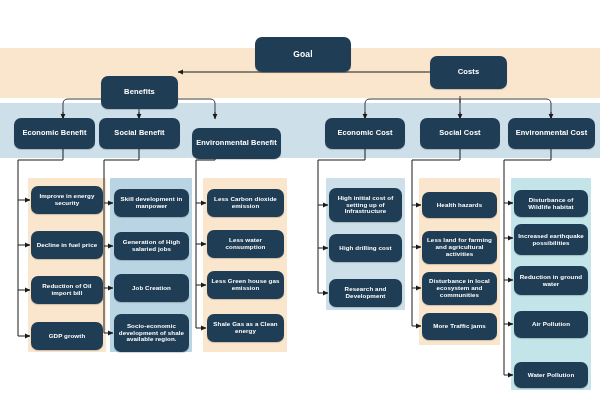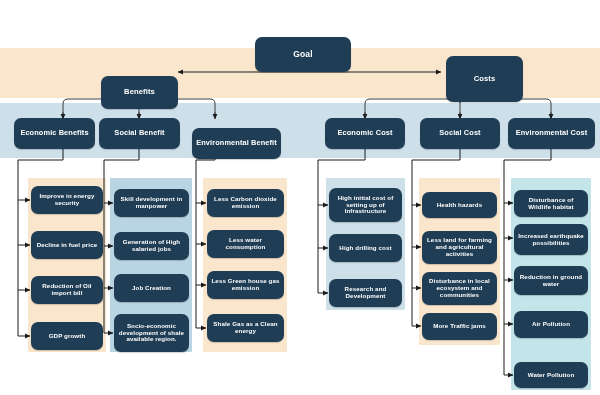--- a/index.html
+++ b/index.html
@@ -192,7 +192,7 @@
   <div class="node tier1" style="left:255px; top:5px; width:96px; height:35px;">Goal</div>
 
   <div class="node tier2" style="left:101px; top:56px; width:77px; height:33px;margin-top:20px;">Benefits</div>
-  <div class="node tier2" style="left:446px; top:56px; width:77px; height:46px;">Costs</div>
+  <div class="node tier2" style="left:430px; top:56px; width:77px; height:33px;">Costs</div>
 
   <div class="node tier3" style="left:14px; top:118px; width:81px; height:31px;">Economic Benefits</div>
   <div class="node tier3" style="left:99px; top:118px; width:81px; height:31px;">Social Benefit</div>

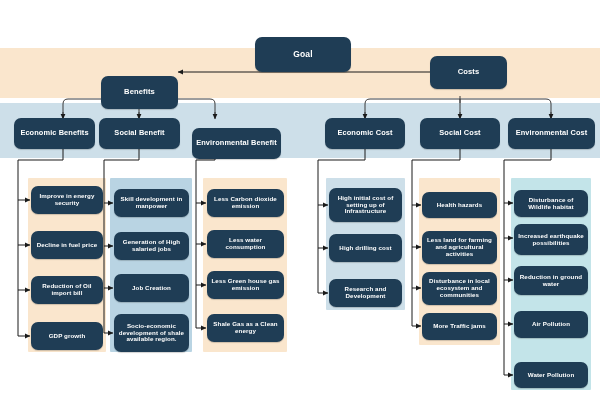--- a/index.html
+++ b/index.html
@@ -194,7 +194,7 @@
   <div class="node tier2" style="left:101px; top:56px; width:77px; height:33px;margin-top:20px;">Benefits</div>
   <div class="node tier2" style="left:430px; top:56px; width:77px; height:33px;">Costs</div>
 
-  <div class="node tier3" style="left:14px; top:118px; width:81px; height:31px;">Economic Benefits</div>
+  <div class="node tier3" style="left:14px; top:118px; width:81px; height:31px;">Economic Benefit</div>
   <div class="node tier3" style="left:99px; top:118px; width:81px; height:31px;">Social Benefit</div>
   <div class="node tier3" style="left:192px; top:128px; width:89px; height:31px;text-align:center;">Environmental Benefit</div>
   <div class="node tier3" style="left:325px; top:118px; width:80px; height:31px;">Economic Cost</div>

